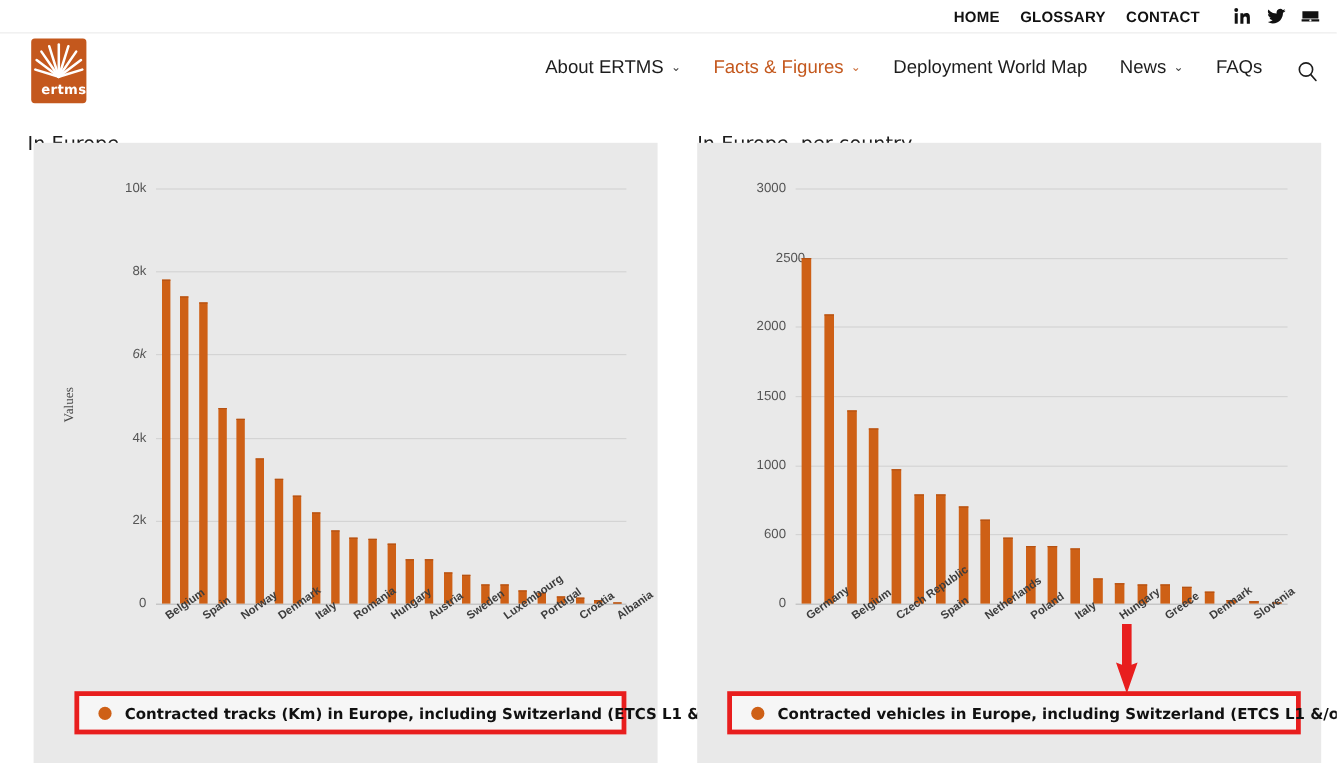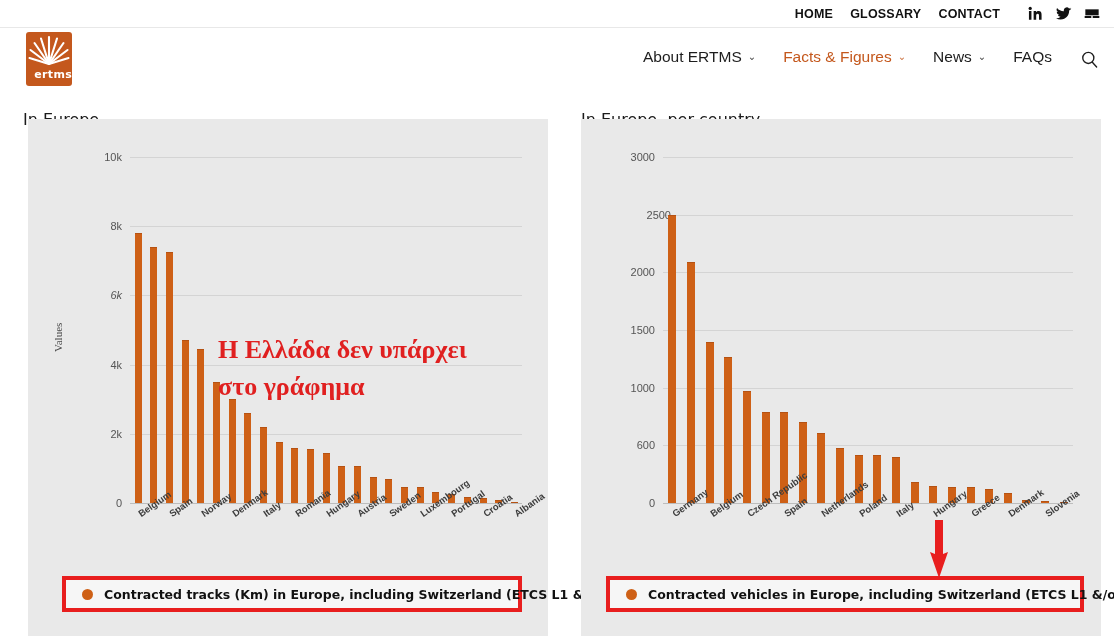--- a/index.html
+++ b/index.html
@@ -274,6 +274,9 @@
     <div class="navitem active">
       <span>Facts &amp; Figures</span>
       <span class="caret">⌄</span>
+    </div>
+    <div class="navitem">
+      <span>Deployment World Map</span>
     </div>
     <div class="navitem">
       <span>News</span>

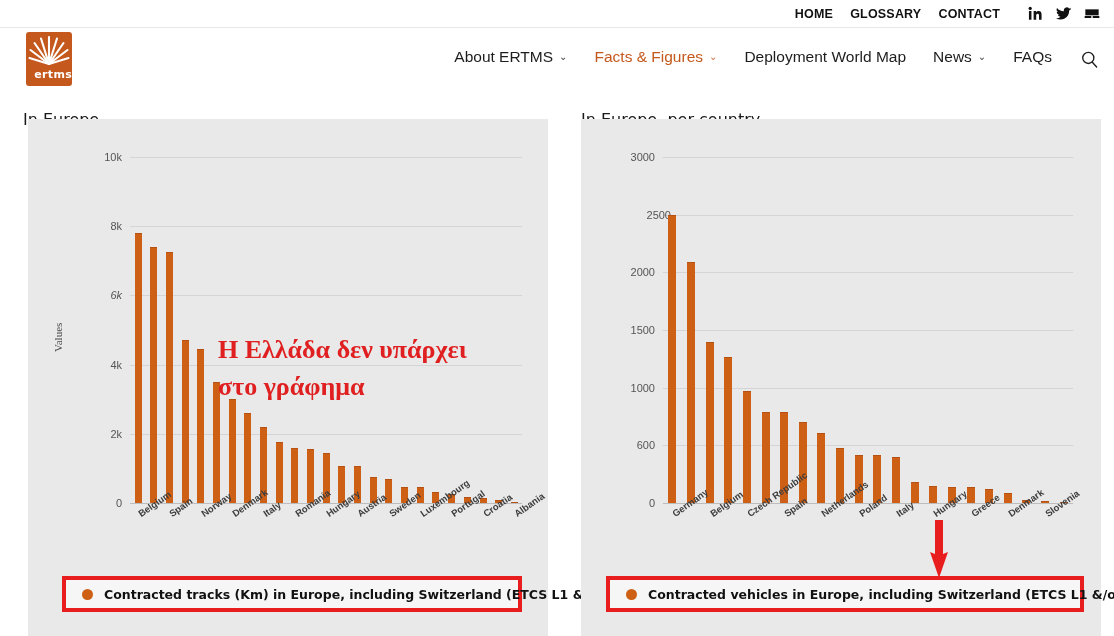--- a/index.html
+++ b/index.html
@@ -415,8 +415,6 @@
       </div>
   </div>
 
-  <div class="annot-text" id="greek-note" style="left:218px; top:242px;">Η Ελλάδα δεν υπάρχει
-στο γράφημα</div>
 
   <svg class="annot-arrow" id="greece-arrow" style="left:928px; top:430px;" viewBox="0 0 22 58">
     <path d="M7 0 h8 v34 l5 -2 L11 58 L2 32 l5 2 z" fill="#e81e1e"></path>

